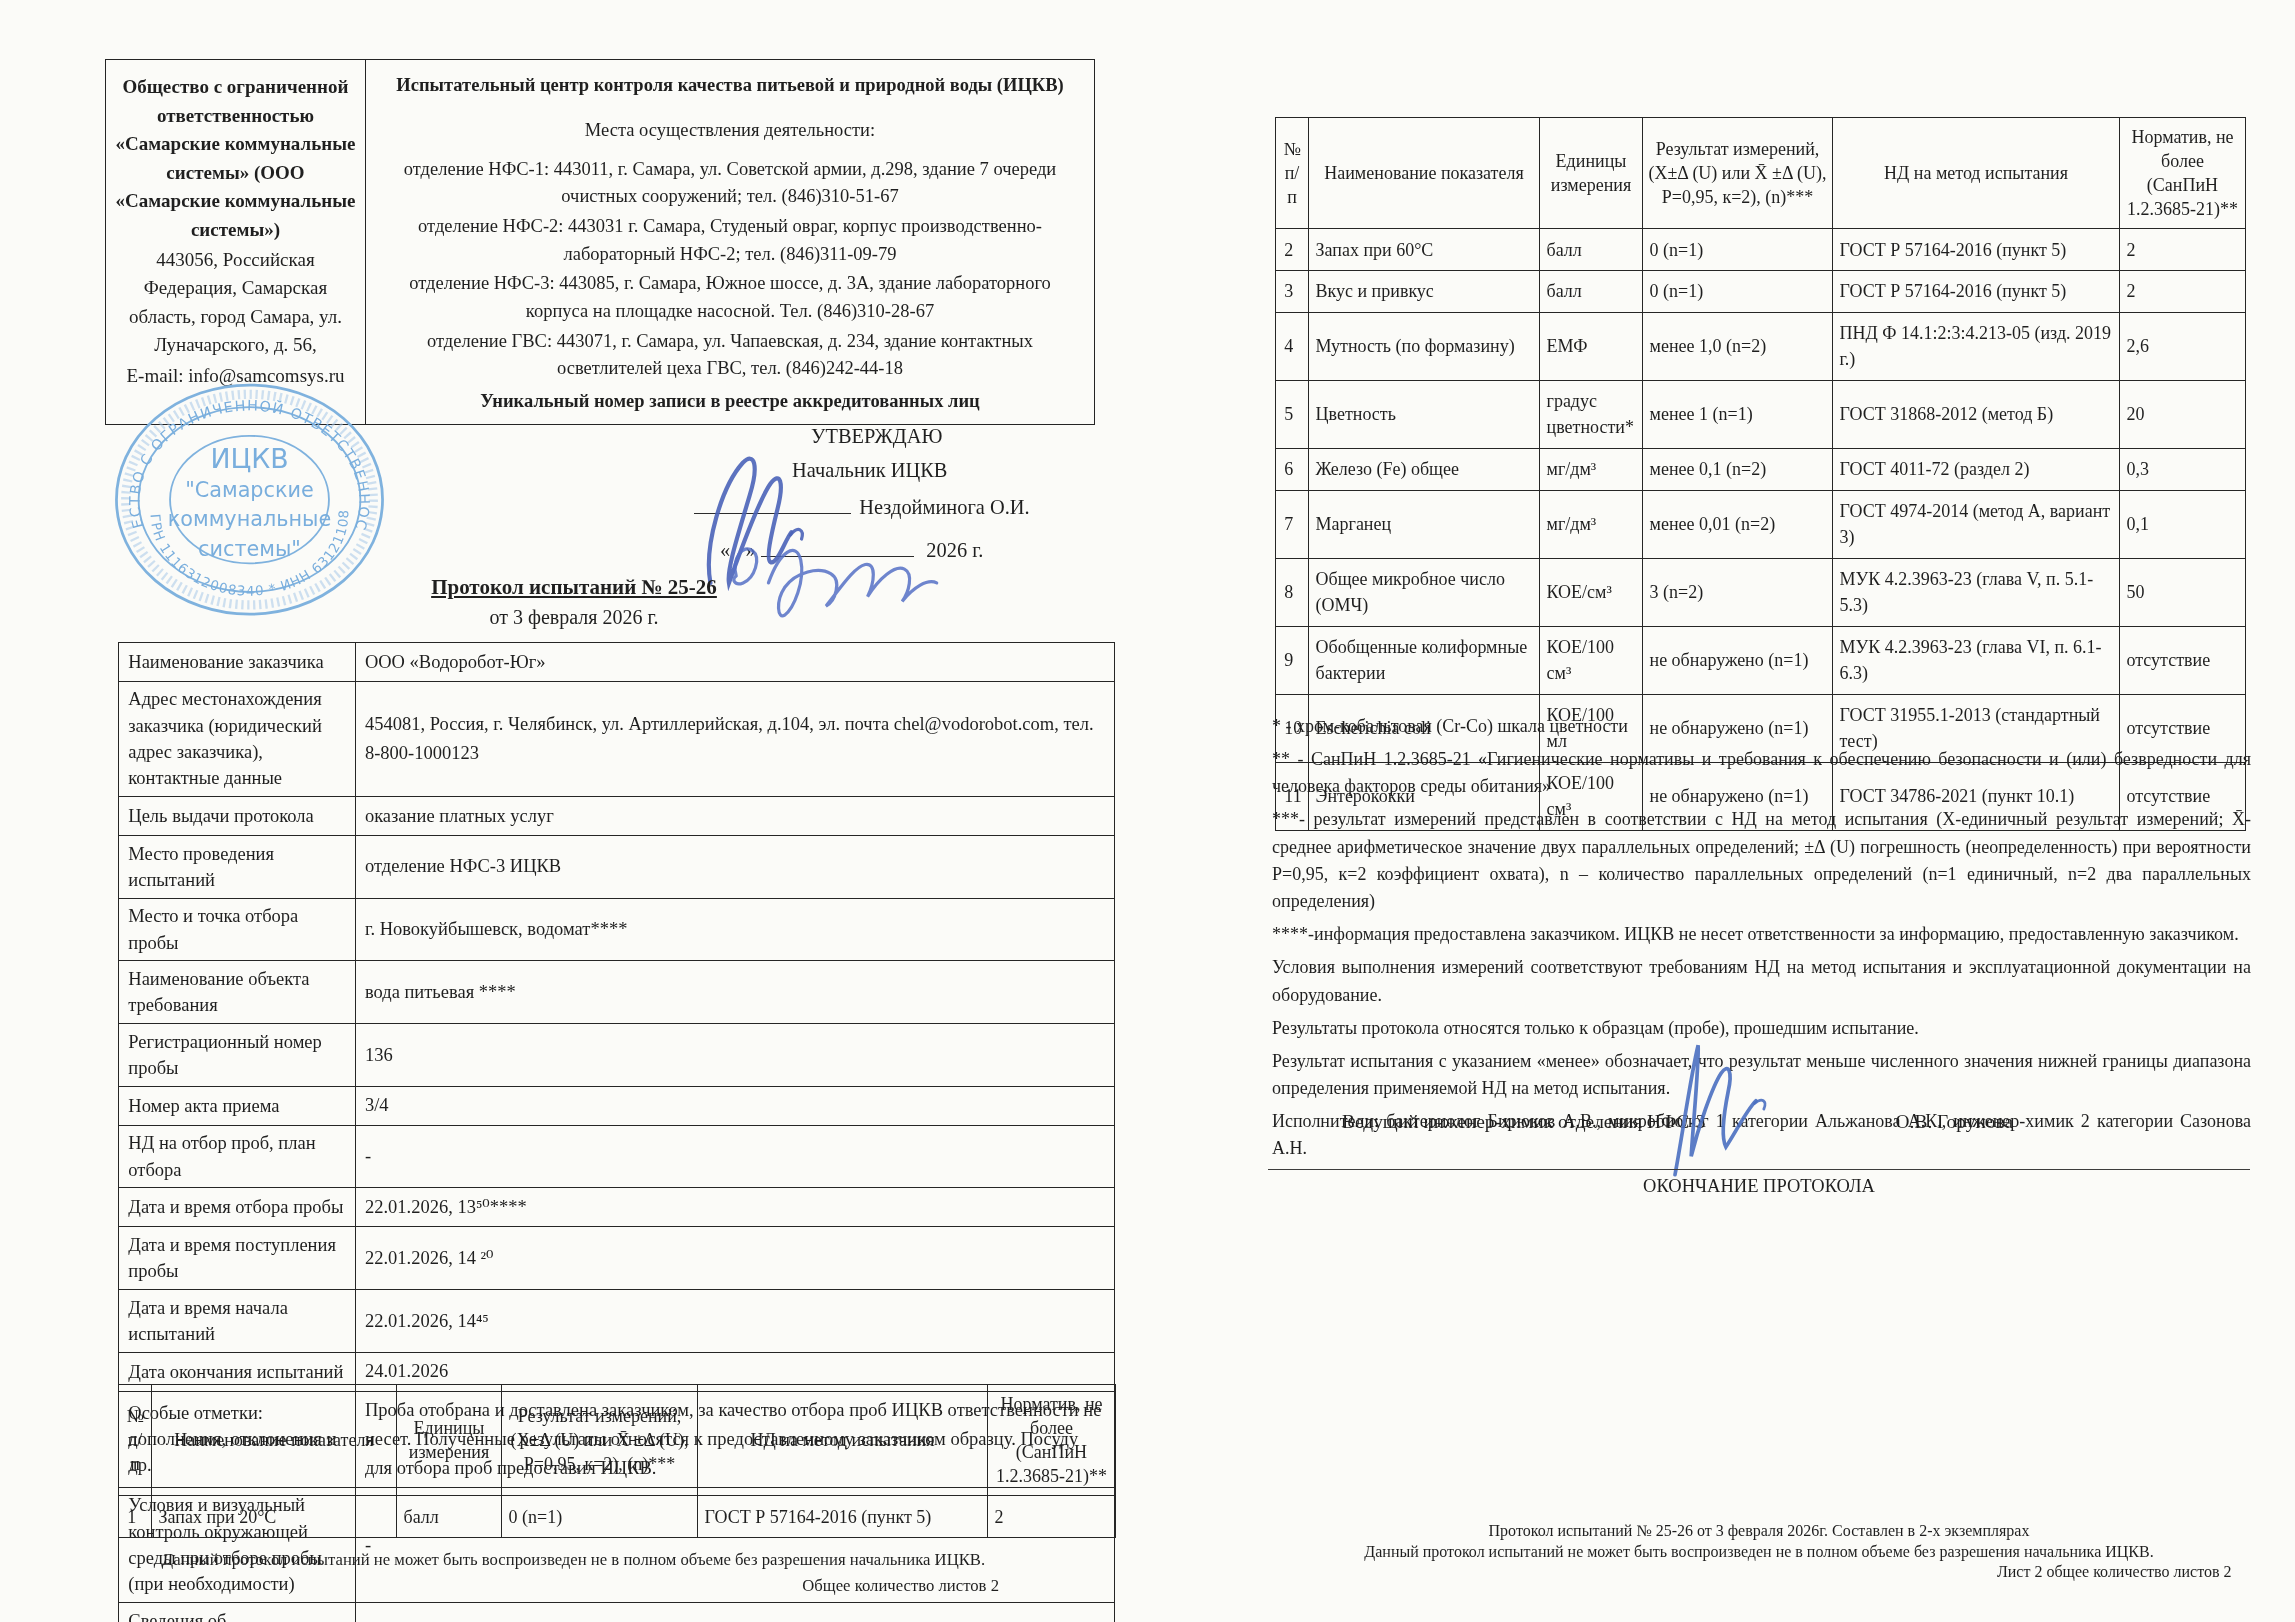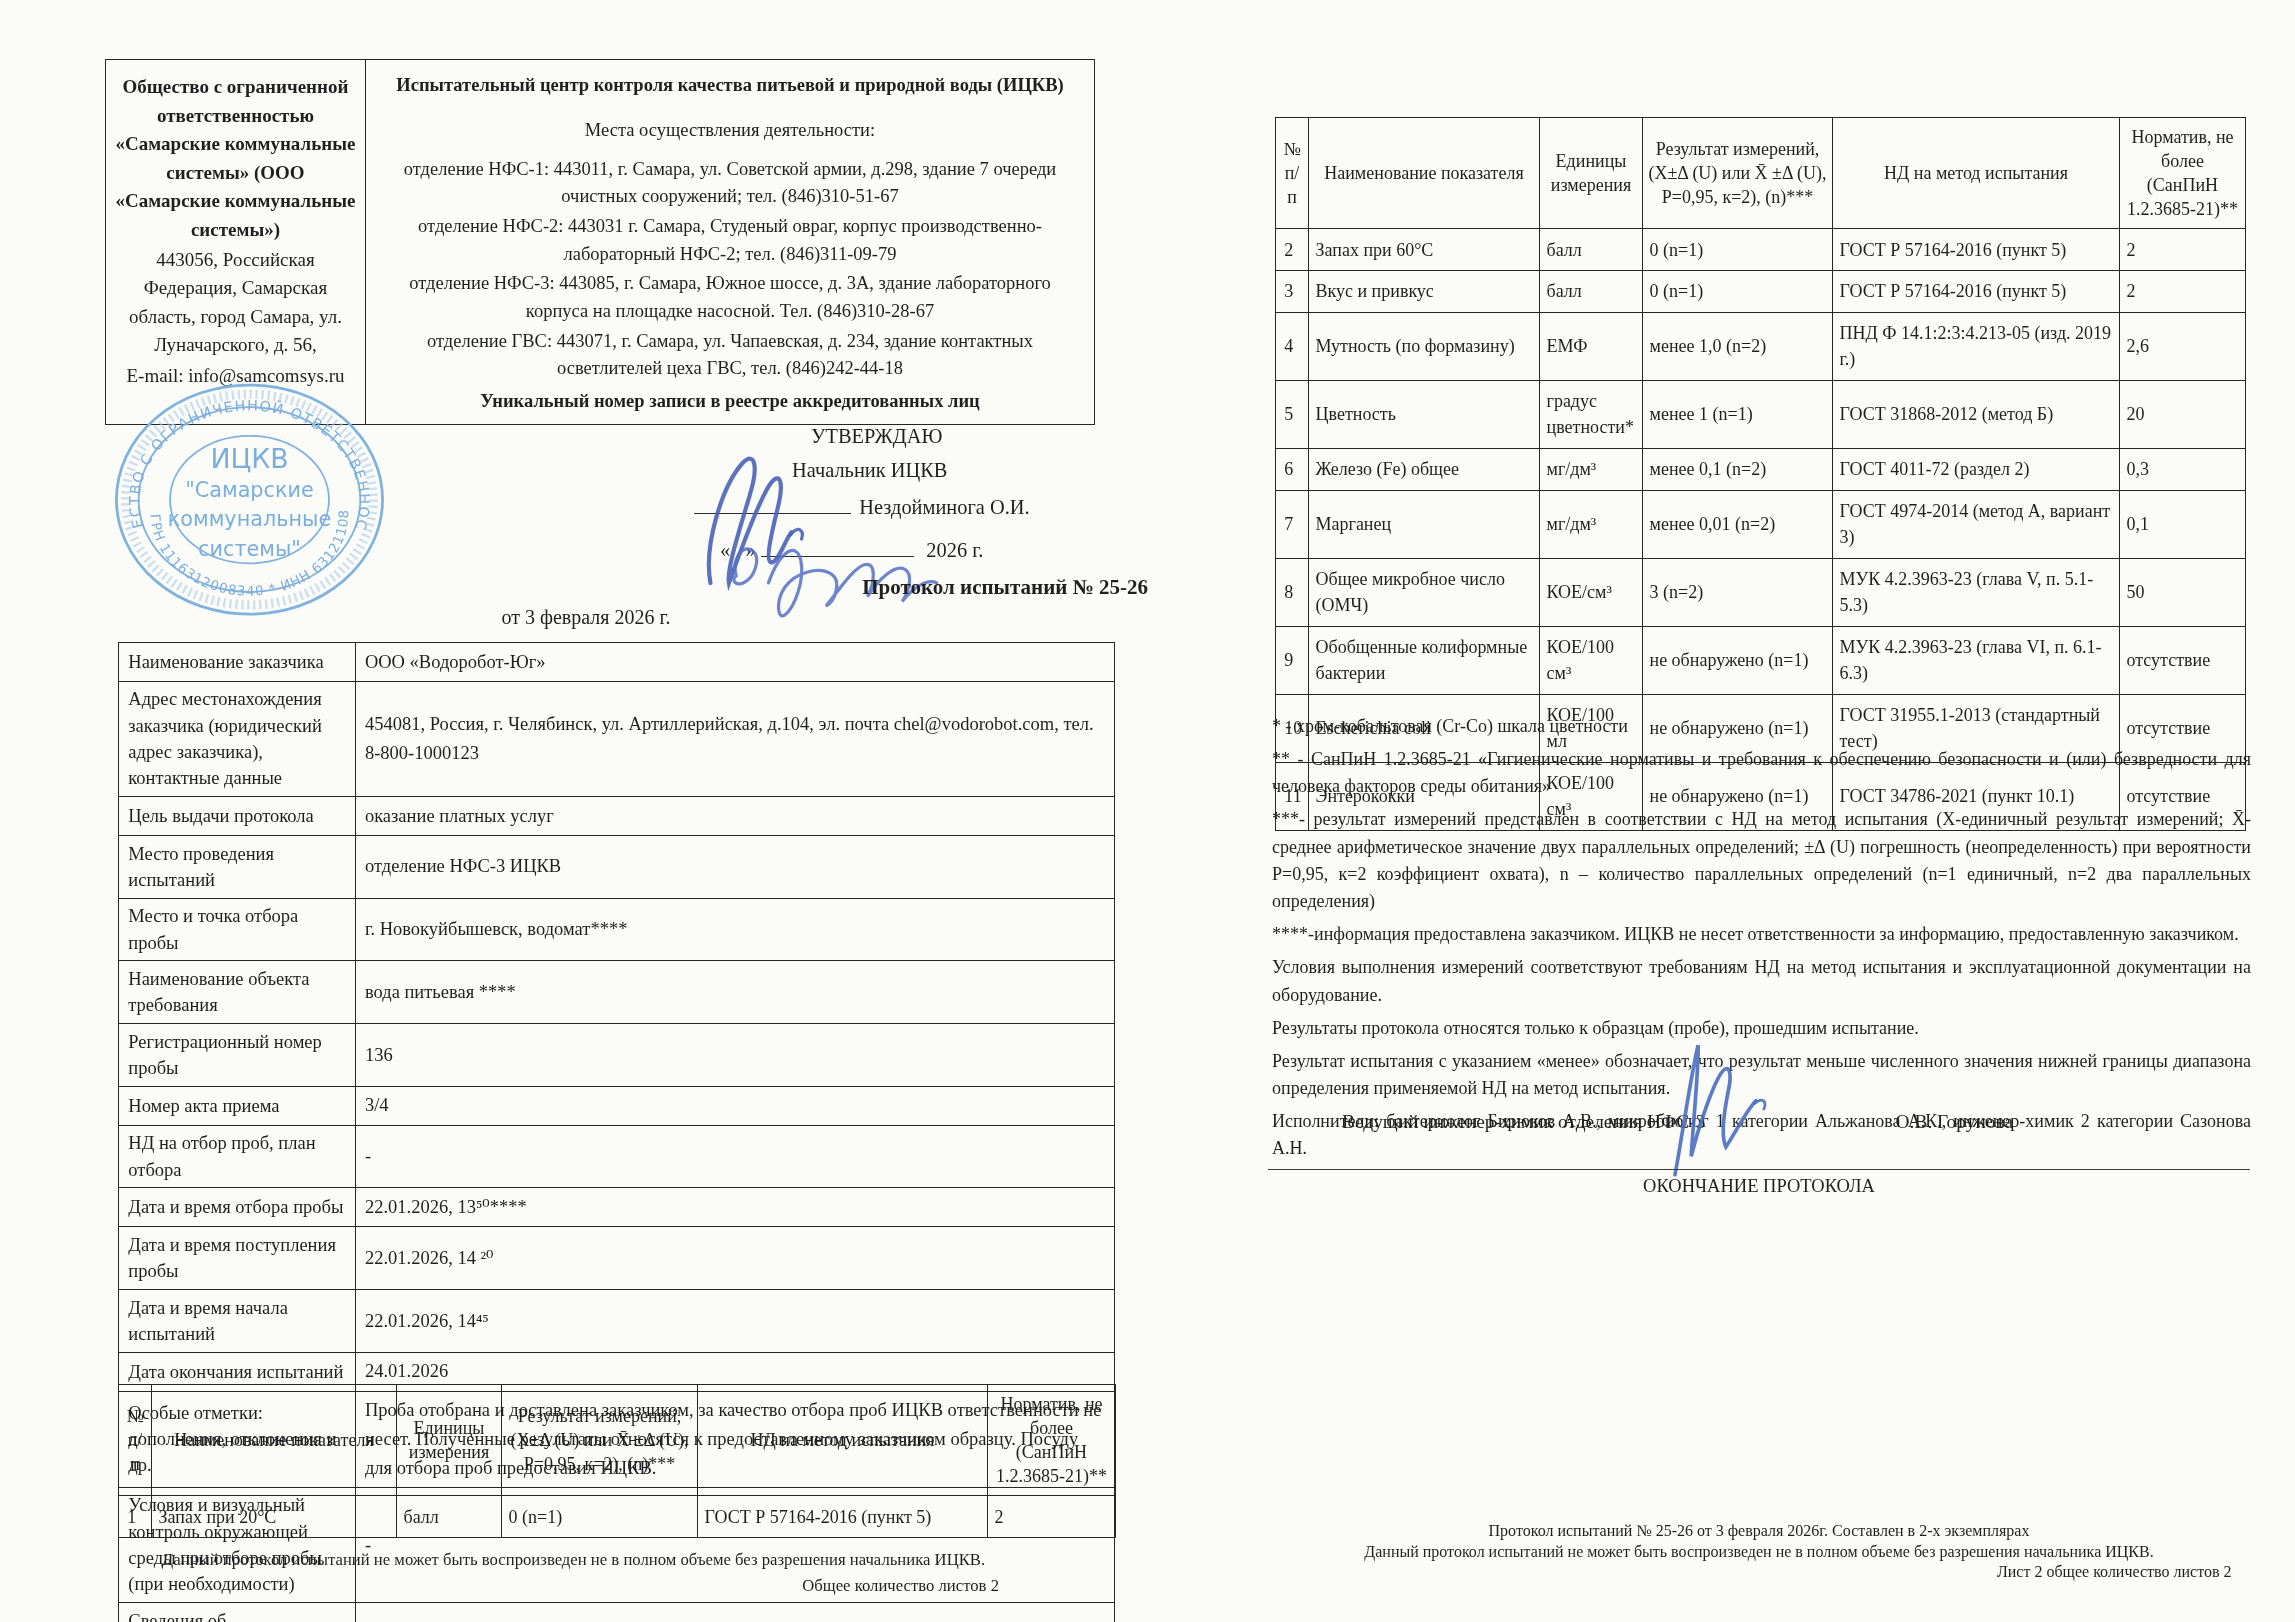--- a/index.html
+++ b/index.html
@@ -33,7 +33,7 @@
   .w330{width:153px;margin-right:7.4px;}
   .sig-svg{pointer-events:none;}
   
-  .title1{left:0;top:575px;width:1148px;text-align:right;font-size:21px;font-weight:700;}
+  .title1{left:0;top:575px;width:1148px;text-align:center;font-size:21px;font-weight:700;text-decoration:underline;}
   .title2{left:12px;top:606px;width:1148px;text-align:center;font-size:20px;}
   
   .info-table{left:118px;top:642px;width:997px;border-collapse:collapse;font-size:18.5px;table-layout:fixed;}

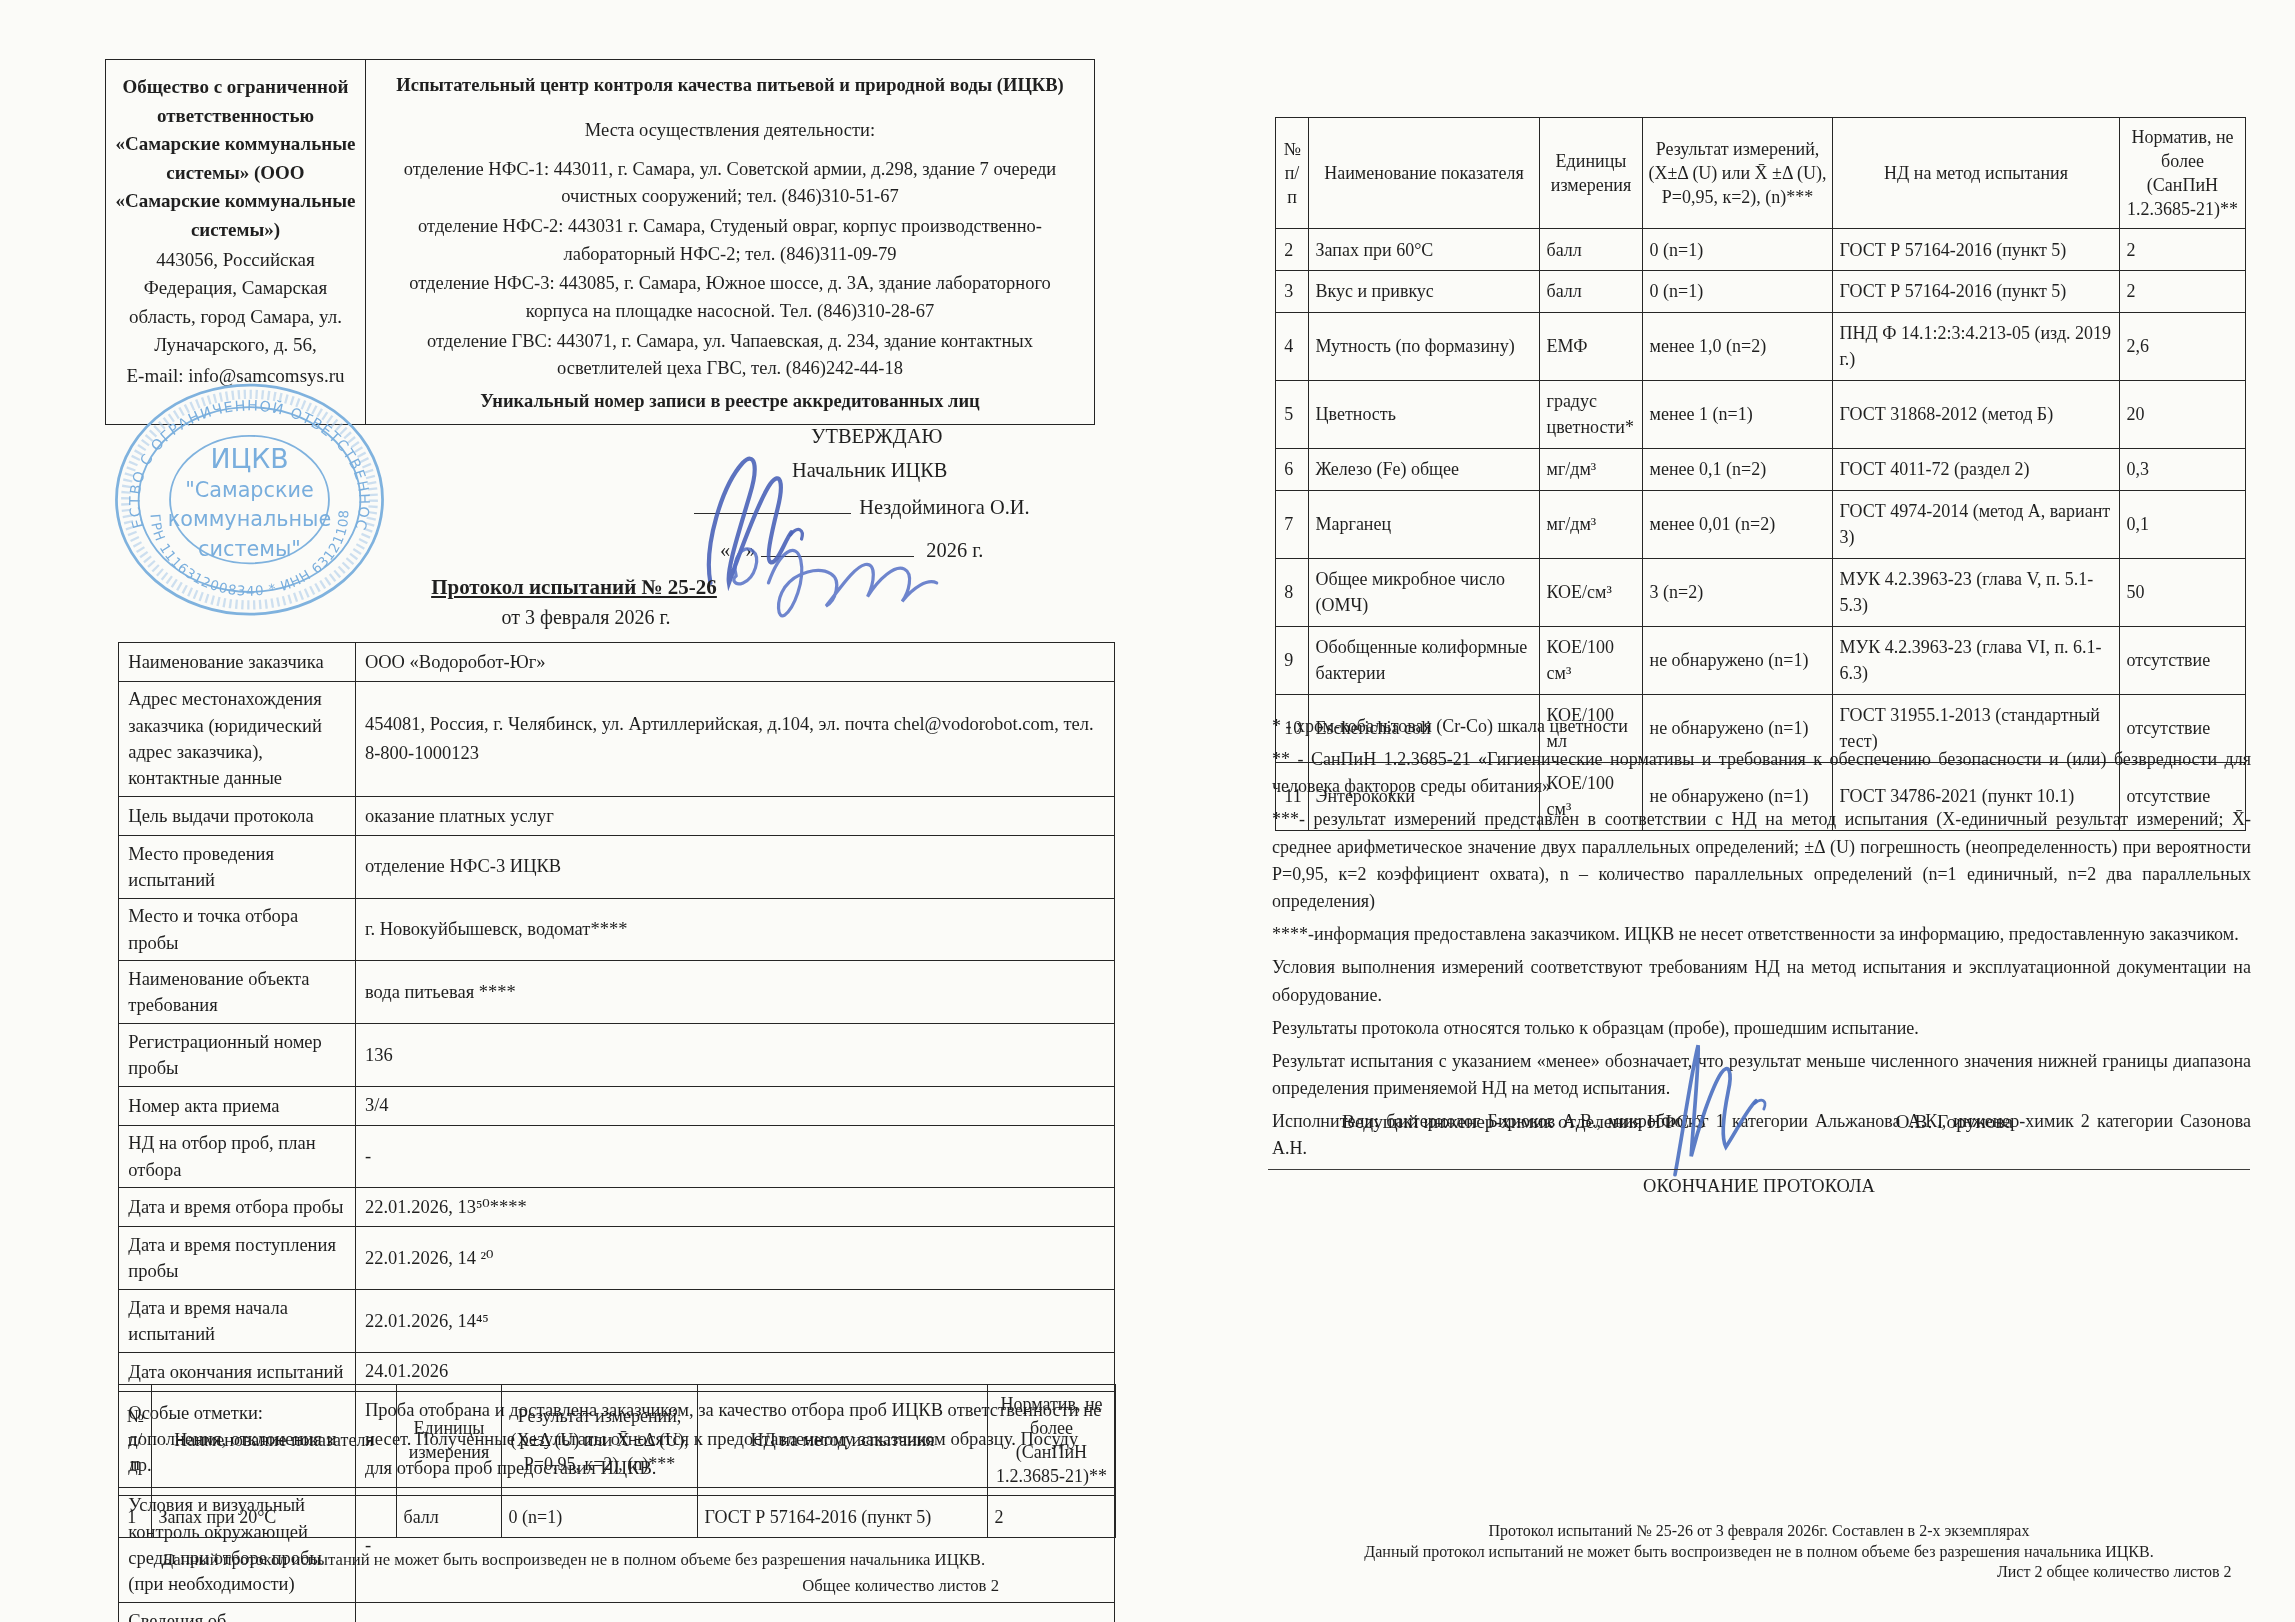--- a/index.html
+++ b/index.html
@@ -34,7 +34,7 @@
   .sig-svg{pointer-events:none;}
   
   .title1{left:0;top:575px;width:1148px;text-align:center;font-size:21px;font-weight:700;text-decoration:underline;}
-  .title2{left:12px;top:606px;width:1148px;text-align:center;font-size:20px;}
+  .title2{left:0;top:606px;width:1148px;text-align:center;font-size:20px;}
   
   .info-table{left:118px;top:642px;width:997px;border-collapse:collapse;font-size:18.5px;table-layout:fixed;}
   .info-table td{border:1.4px solid #262626;padding:4.6px 9.3px;vertical-align:middle;overflow:hidden;}

